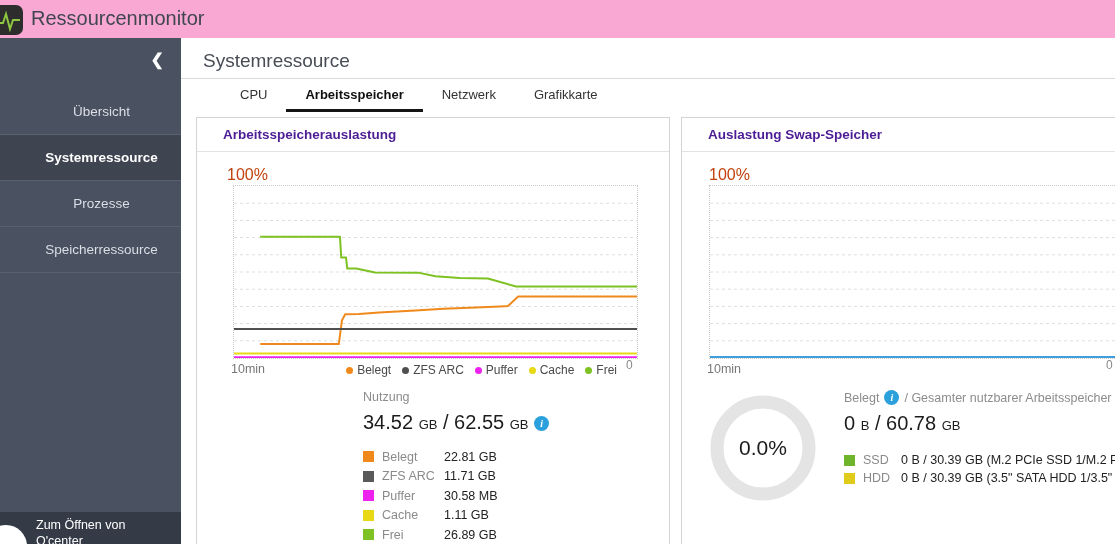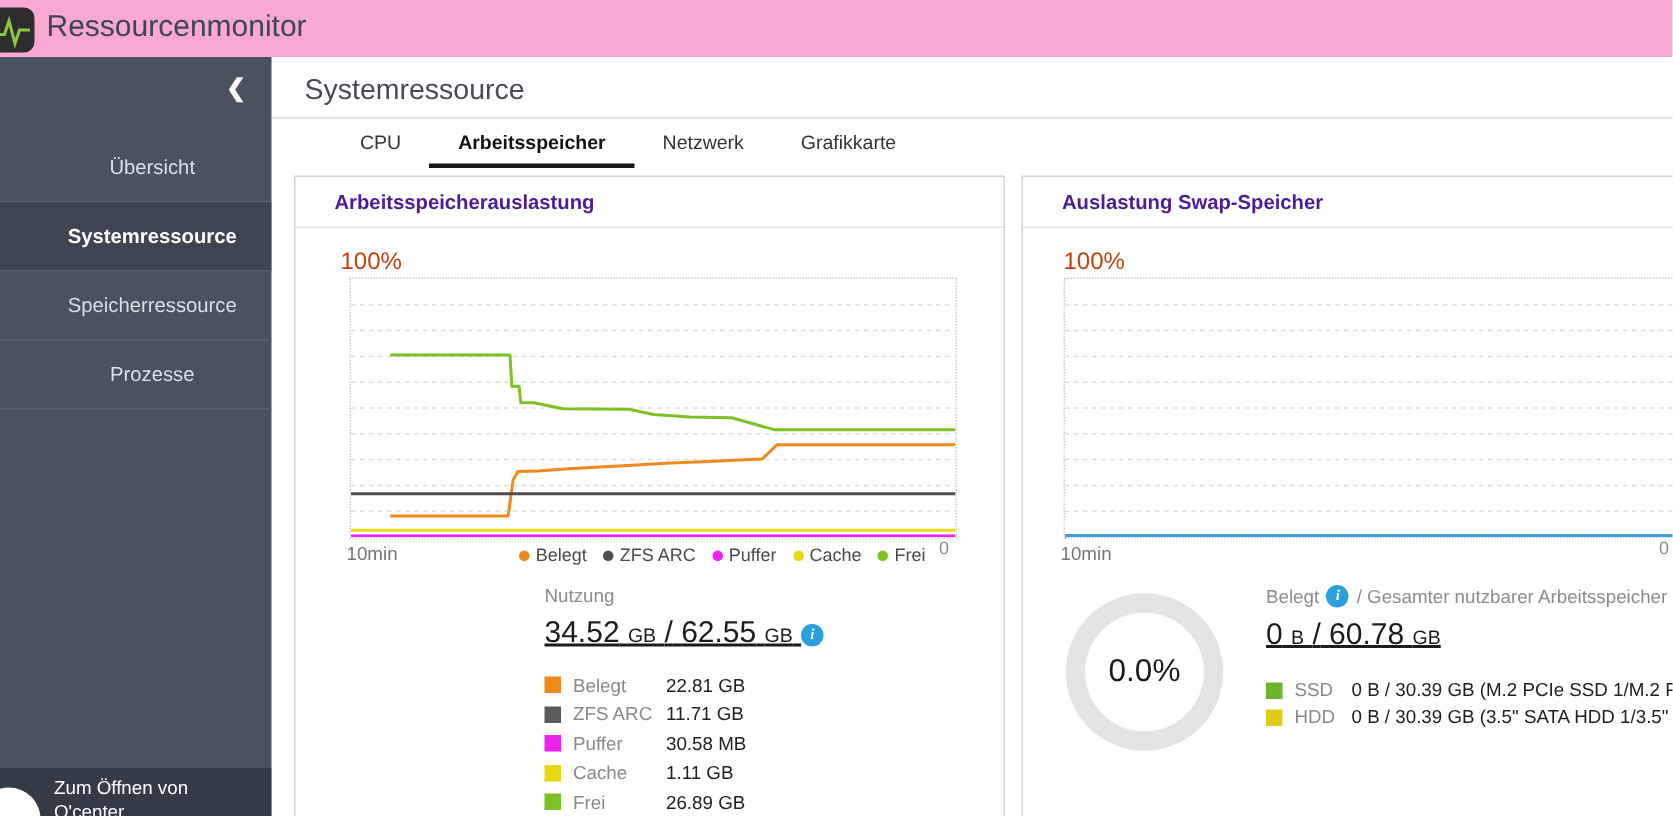--- a/index.html
+++ b/index.html
@@ -104,8 +104,8 @@
   <div class="nav">
     <div class="nav-item"><span>Übersicht</span></div>
     <div class="nav-item active"><span>Systemressource</span></div>
+    <div class="nav-item"><span>Prozesse</span></div>
     <div class="nav-item"><span>Speicherressource</span></div>
-    <div class="nav-item"><span>Prozesse</span></div>
   </div>
   <div class="qcenter">
     <div class="qcenter-circle"></div>

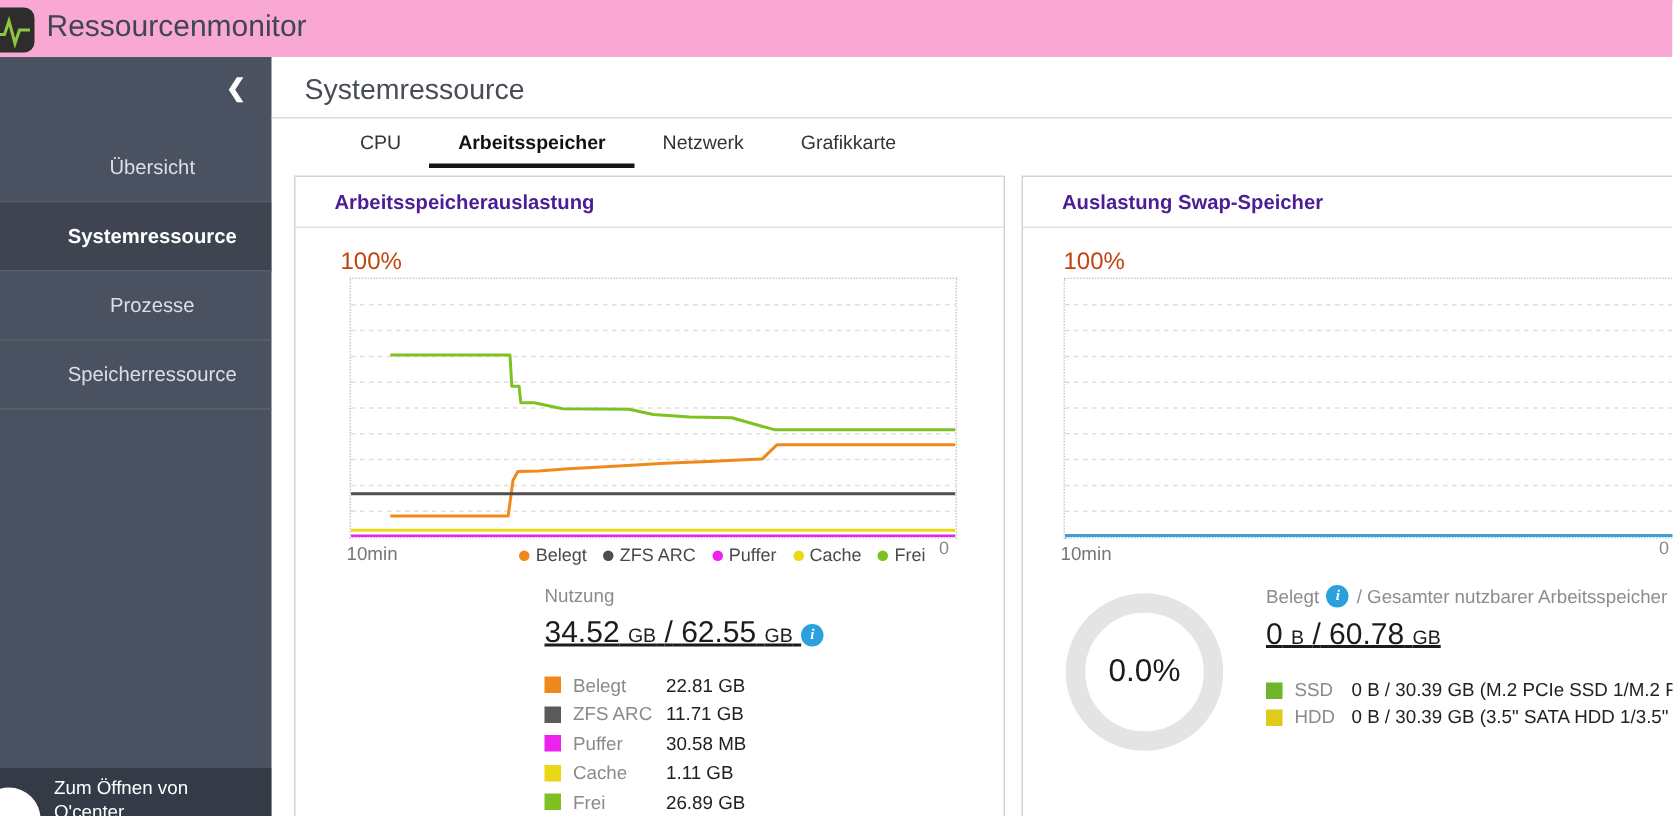--- a/index.html
+++ b/index.html
@@ -61,7 +61,7 @@
 
   .usage-block { position:absolute; }
   .usage-caption { font-size:12.5px; color:#8c8c8c; display:flex; align-items:center; gap:5px; white-space:nowrap; }
-  .usage-value { margin-top:7px; font-size:20px; color:#1c1c1c; white-space:nowrap;text-decoration:underline; }
+  .usage-value { margin-top:7px; font-size:20px; color:#1c1c1c; white-space:nowrap; }
   .usage-value .unit { font-size:13px; }
   .info-icon { display:inline-flex; width:15px; height:15px; border-radius:50%;
                background:#2aa0dd; color:#fff; font-size:10px; font-weight:bold;

